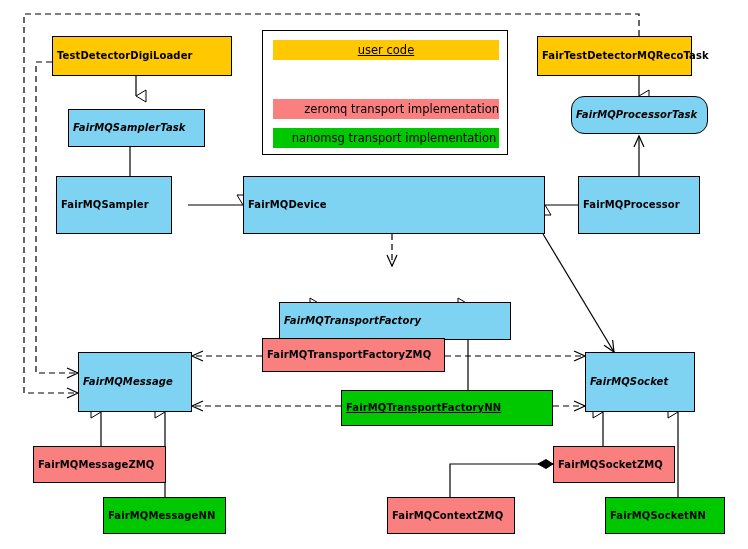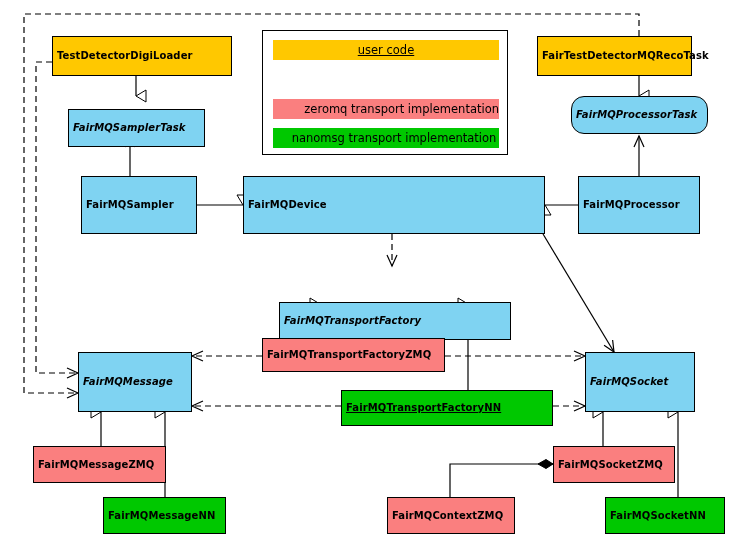--- a/index.html
+++ b/index.html
@@ -211,7 +211,7 @@
       <div class="node c-fw abstract" style="left: 571px; top: 96px; width: 137px; height: 38px; border-radius: 13px;">
         <span>FairMQProcessorTask</span>
       </div>
-      <div class="node c-fw" style="left: 81px; top: 176px; width: 116px; height: 58px;">
+      <div class="node c-fw" style="left: 56px; top: 176px; width: 116px; height: 58px;">
         <span>FairMQSampler</span>
       </div>
       <div class="node c-fw" style="left: 243px; top: 176px; width: 302px; height: 58px;">

